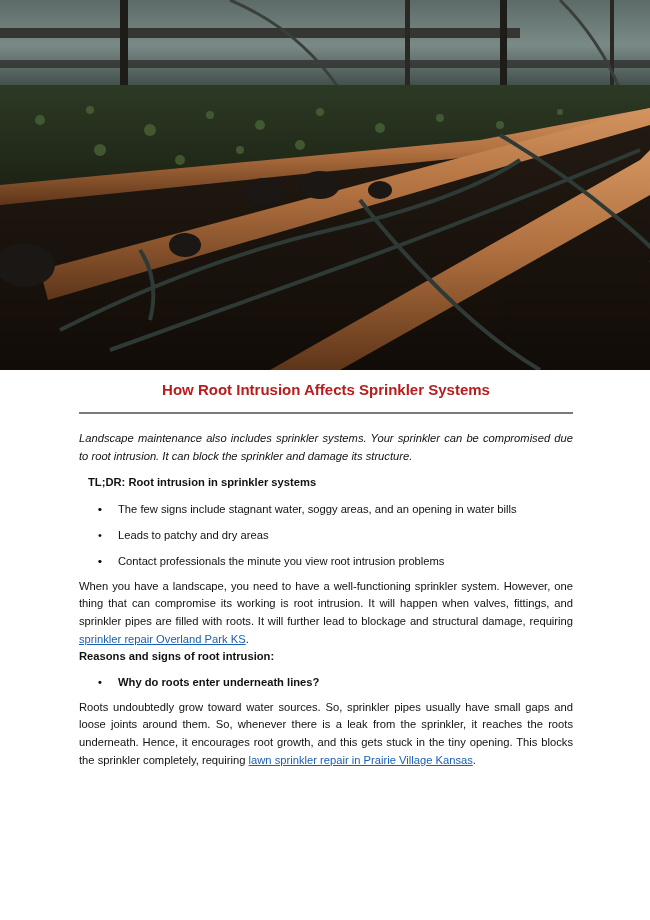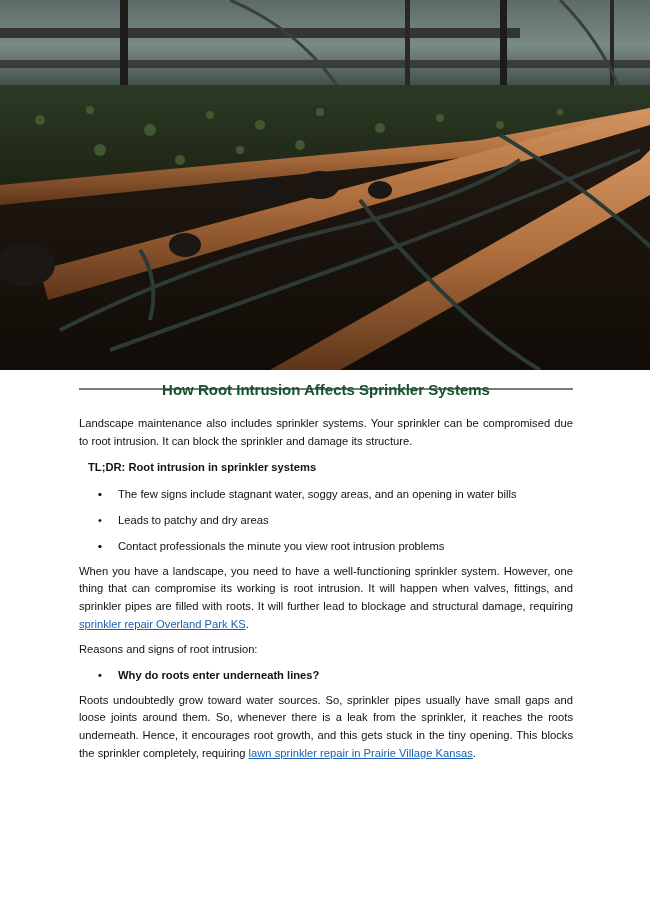--- a/index.html
+++ b/index.html
@@ -16,8 +16,8 @@
       position: absolute; left: 79px; top: 370px; width: 494px;
     }
     .title {
-      text-align: center; font-weight: bold; font-size: 15px; color: #14532d;
-      padding-top: 10px; height: 20px; line-height: 20px;
+      text-align: center; font-weight: bold; font-size: 15px; color: #b91c1c;
+      padding-top: 10px; height: 44px; line-height: 20px;
       border-bottom: 2px solid #7a7a7a;
       margin-left: 0; margin-right: 0;
     }

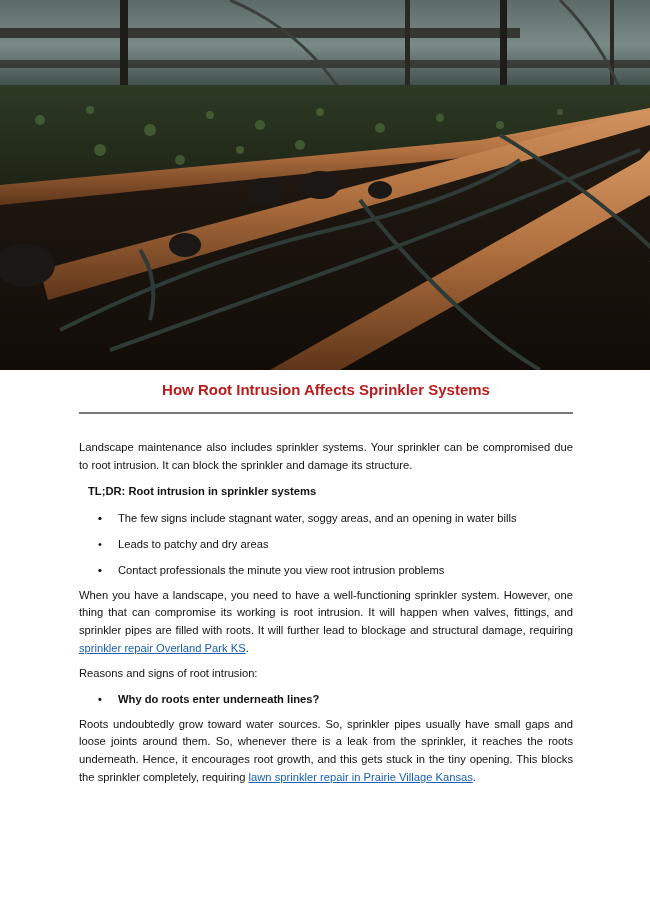--- a/index.html
+++ b/index.html
@@ -24,7 +24,7 @@
     p, .tldr, .sub {
       font-size: 11.2px; line-height: 17.6px; color: #111; text-align: justify;
     }
-    .intro { margin-top: 25px; }
+    .intro { margin-top: 16px; font-style: italic; }
     .tldr { font-weight: bold; margin-top: 9px; margin-left: 9px; }
     ul.bullets { list-style: none; margin-top: 9px; }
     ul.bullets li {

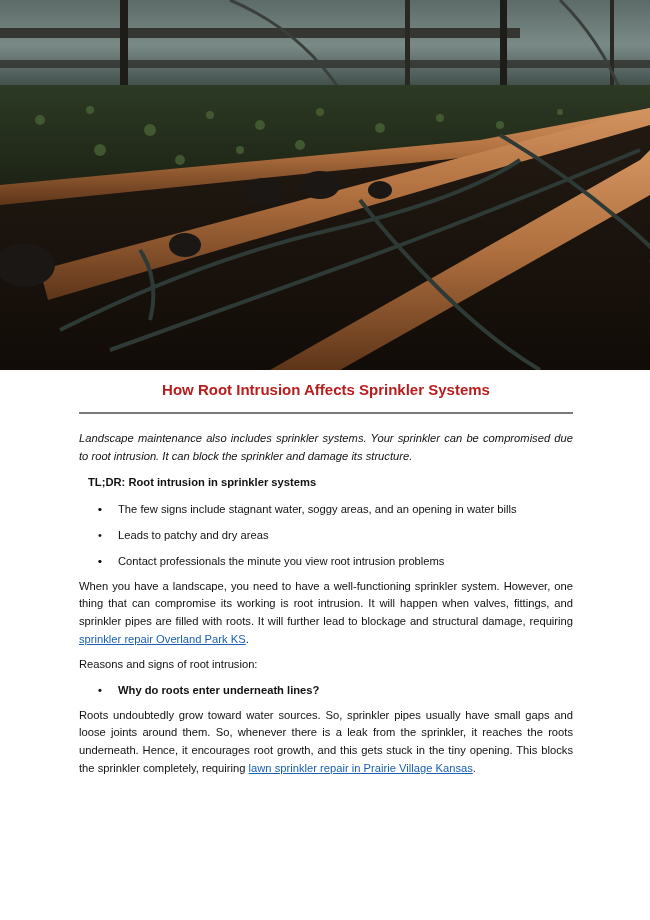--- a/index.html
+++ b/index.html
@@ -35,7 +35,7 @@
       position: absolute; left: 19px; top: 0; font-size: 11px;
     }
     .para2 { margin-top: -1px; }
-    .sub { font-weight: normal; margin-top: 8px; }
+    .sub { font-weight: bold; }
     ul.bold-bullets { margin-top: 8px; }
     ul.bold-bullets li { font-weight: bold; }
     .para3 { margin-top: -1px; }

